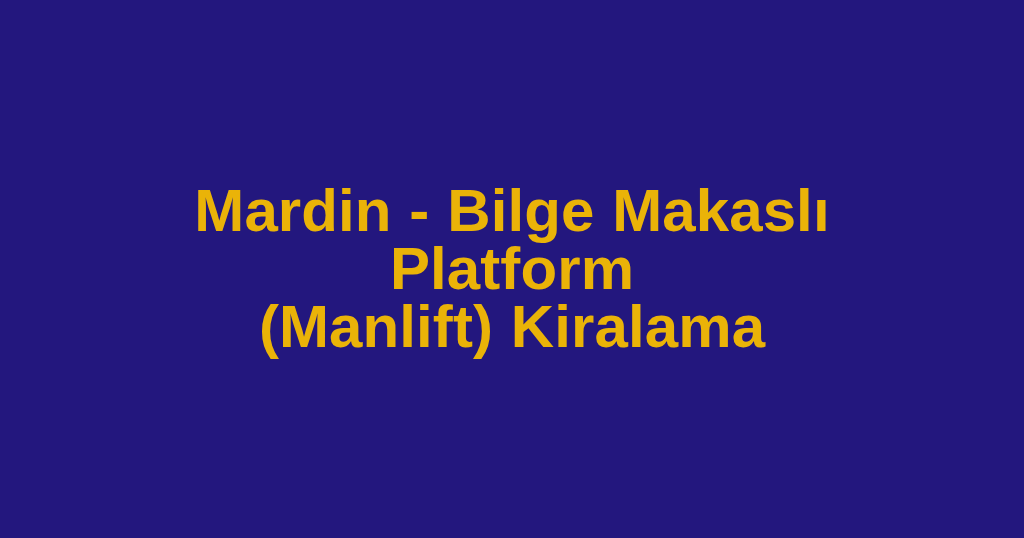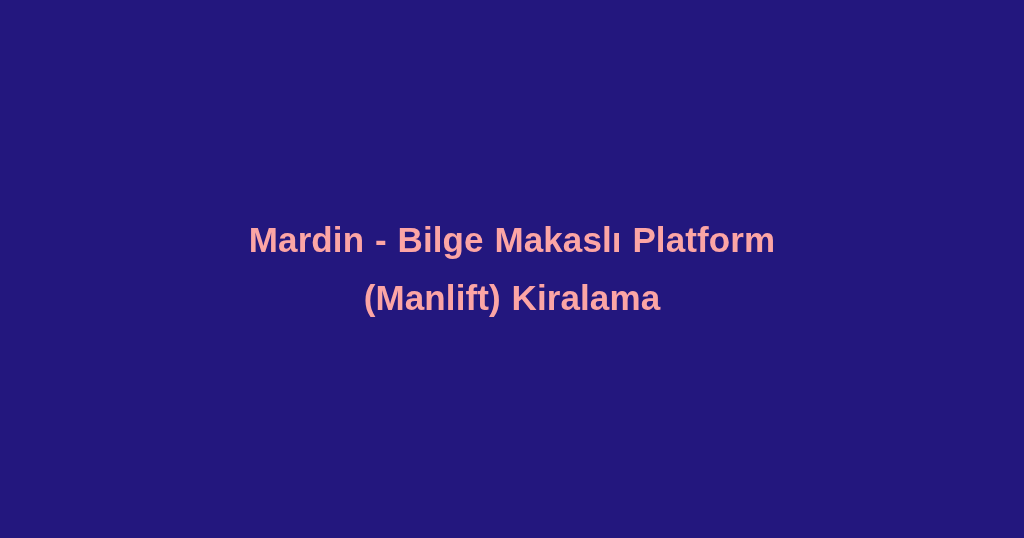--- a/index.html
+++ b/index.html
@@ -39,10 +39,10 @@
   .banner-title {
     margin: 15px;
     padding: 0;
-    color: #fca5a5;
+    color: #eab308;
     font-family: "Liberation Sans", sans-serif;
     font-weight: bold;
-    font-size: 35px;
+    font-size: 60px;
     line-height: 58px;
     letter-spacing: 0.1px;
     word-spacing: 1px;

